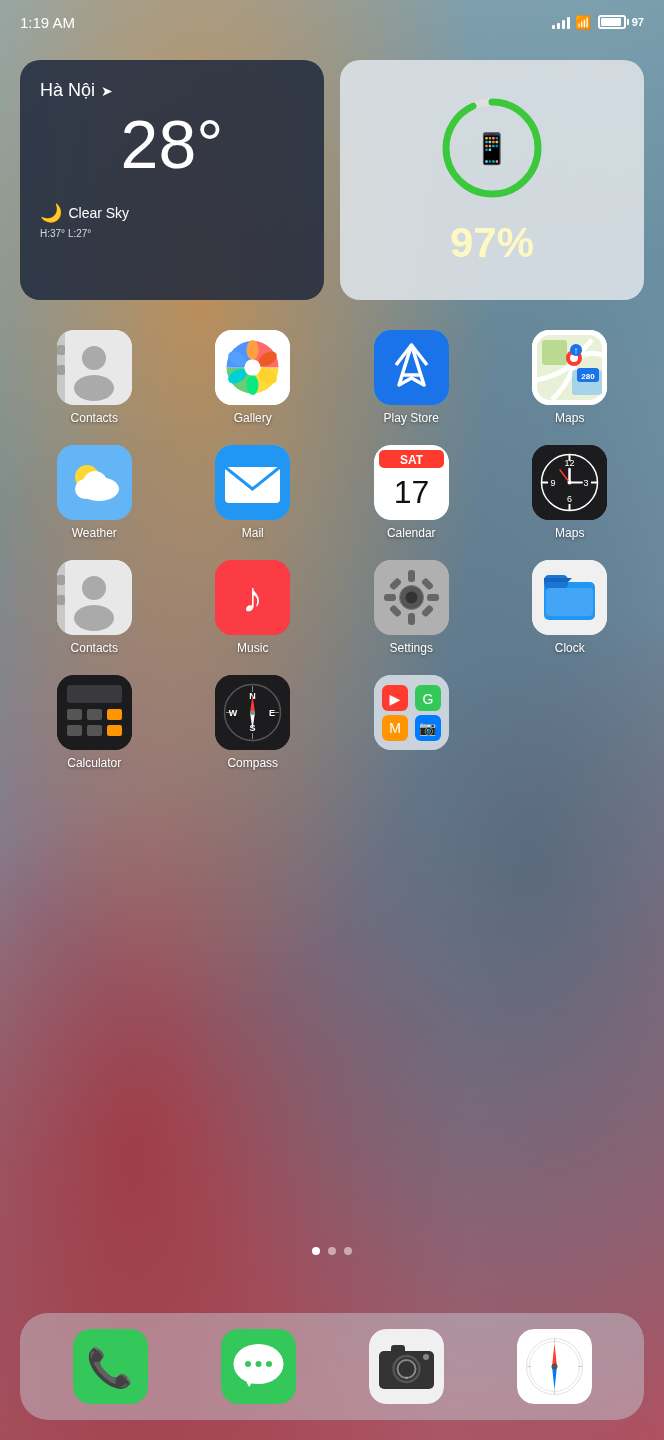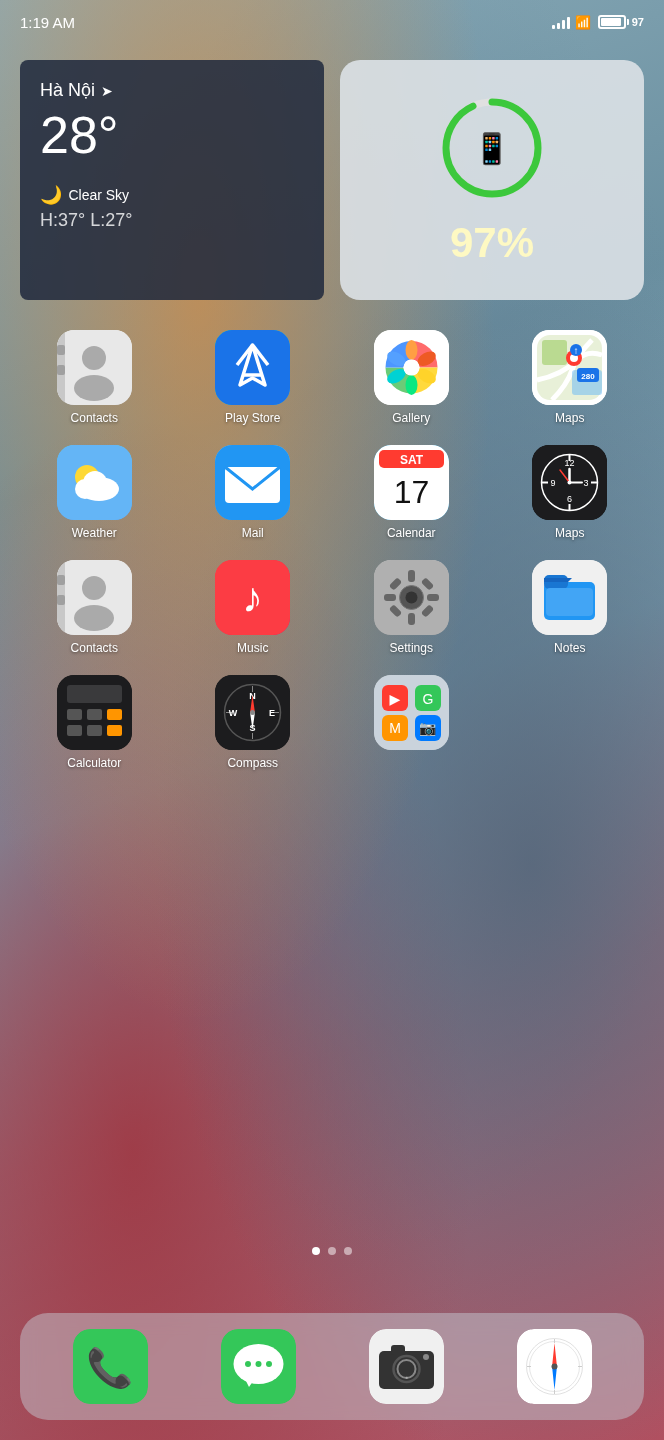--- a/index.html
+++ b/index.html
@@ -86,7 +86,7 @@
     .widget-weather {
       flex: 1;
       background: rgba(30, 40, 60, 0.85);
-      border-radius: 8px;
+      border-radius: 20px;
       padding: 20px;
       color: white;
       min-height: 240px;

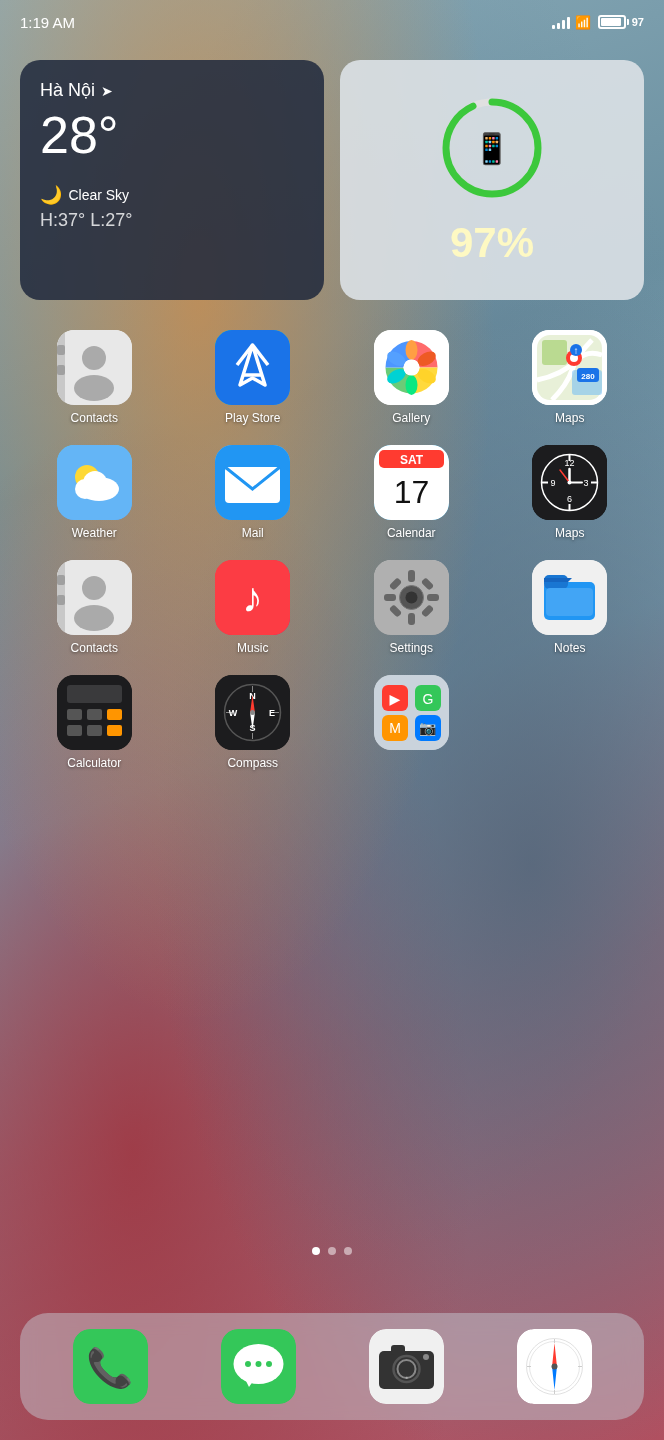--- a/index.html
+++ b/index.html
@@ -100,9 +100,10 @@
       margin-bottom: 6px;
     }
     .widget-weather .temp {
-      font-size: 52px;
+      font-size: 68px;
       font-weight: 200;
       line-height: 1.1;
+      text-align: center;
     }
     .widget-weather .condition-row {
       margin-top: 20px;

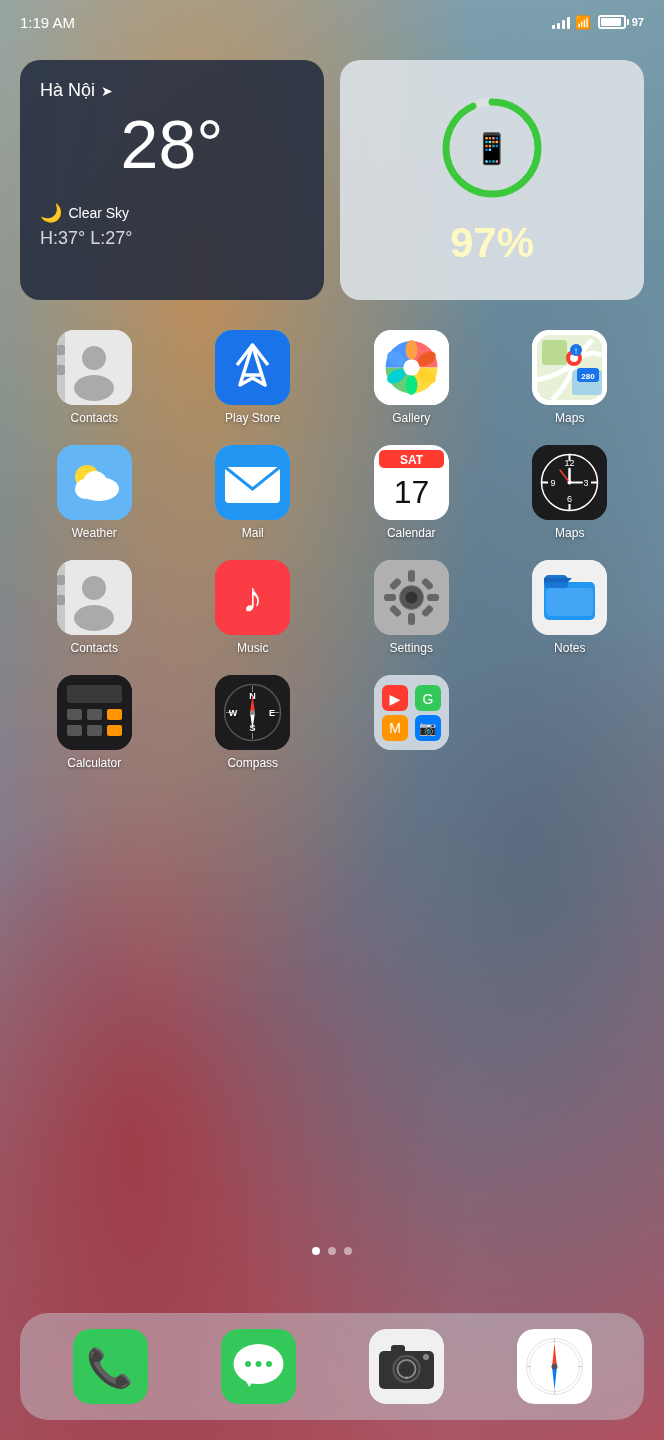--- a/index.html
+++ b/index.html
@@ -113,7 +113,7 @@
       font-size: 14px;
     }
     .widget-weather .moon-icon { font-size: 18px; }
-    .widget-weather .hl { font-size: 18px; color: rgba(255,255,255,0.8); margin-top: 4px; }
+    .widget-weather .hl { font-size: 10px; color: rgba(255,255,255,0.8); margin-top: 4px; }
 
     .widget-battery {
       flex: 1;

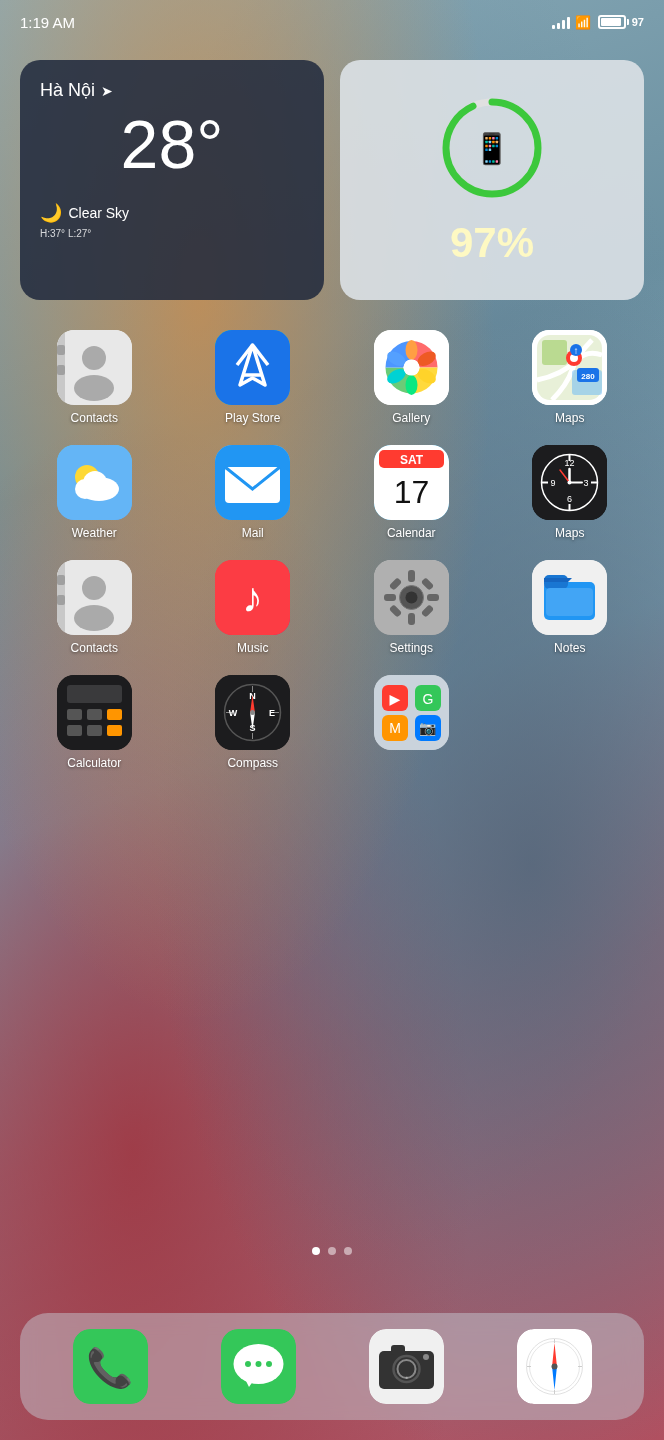--- a/index.html
+++ b/index.html
@@ -339,21 +339,6 @@
   </div>
 
   <div class="app-item">
-    <div class="app-icon icon-playstore">
-      <svg width="75" height="75" viewBox="0 0 75 75">
-        <rect width="75" height="75" rx="17" fill="#1a73e8"></rect>
-
-        <path d="M37.5,15 L50,55 L37.5,48 L25,55 Z" fill="none" stroke="white" stroke-width="3.5" stroke-linejoin="round"></path>
-        <line x1="28" y1="45" x2="47" y2="45" stroke="white" stroke-width="3.5"></line>
-
-        <line x1="22" y1="35" x2="37.5" y2="15" stroke="white" stroke-width="3.5"></line>
-        <line x1="53" y1="35" x2="37.5" y2="15" stroke="white" stroke-width="3.5"></line>
-      </svg>
-    </div>
-    <span class="app-label">Play Store</span>
-  </div>
-
-  <div class="app-item">
     <div class="app-icon icon-gallery">
       <svg width="75" height="75" viewBox="0 0 75 75">
         <rect width="75" height="75" rx="17" fill="white"></rect>
@@ -375,6 +360,21 @@
       </svg>
     </div>
     <span class="app-label">Gallery</span>
+  </div>
+
+  <div class="app-item">
+    <div class="app-icon icon-playstore">
+      <svg width="75" height="75" viewBox="0 0 75 75">
+        <rect width="75" height="75" rx="17" fill="#1a73e8"></rect>
+
+        <path d="M37.5,15 L50,55 L37.5,48 L25,55 Z" fill="none" stroke="white" stroke-width="3.5" stroke-linejoin="round"></path>
+        <line x1="28" y1="45" x2="47" y2="45" stroke="white" stroke-width="3.5"></line>
+
+        <line x1="22" y1="35" x2="37.5" y2="15" stroke="white" stroke-width="3.5"></line>
+        <line x1="53" y1="35" x2="37.5" y2="15" stroke="white" stroke-width="3.5"></line>
+      </svg>
+    </div>
+    <span class="app-label">Play Store</span>
   </div>
 
   <div class="app-item">

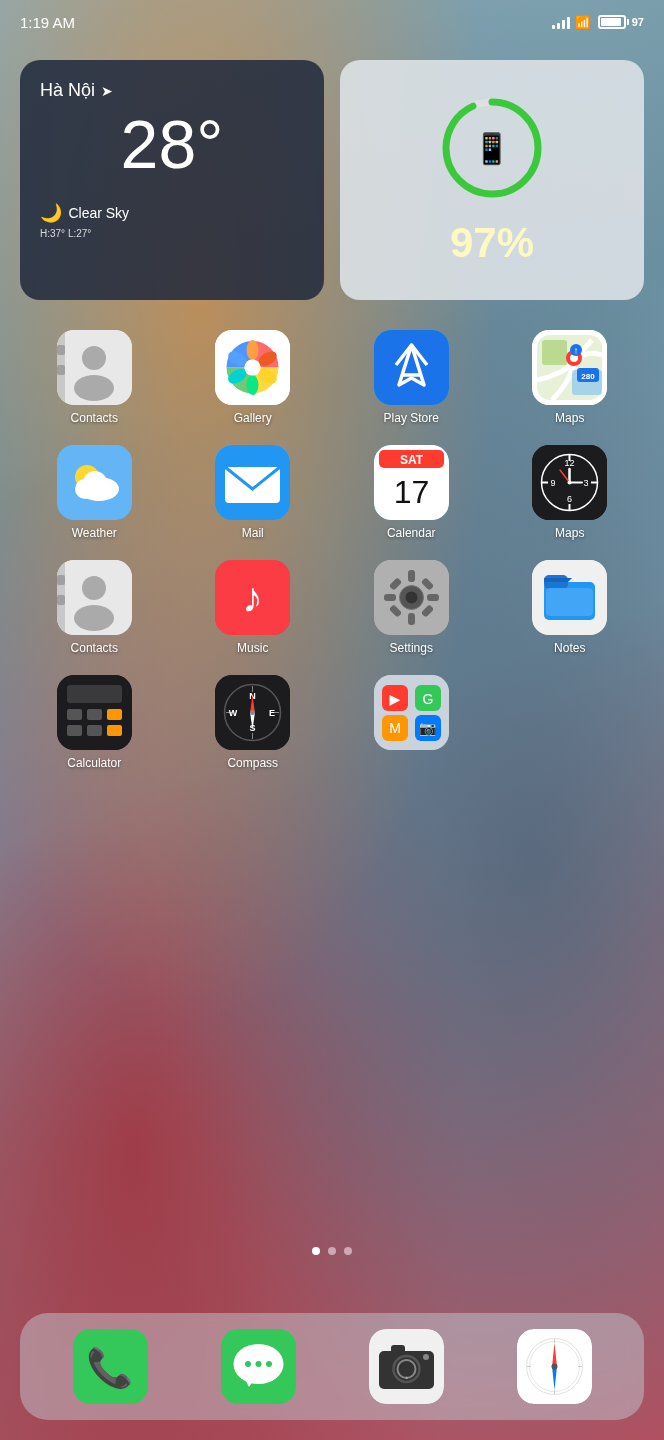--- a/index.html
+++ b/index.html
@@ -526,7 +526,7 @@
         <path d="M12,22 L36,22 L40,18 L12,18 Z" fill="#1565c0"></path>
       </svg>
     </div>
-    <span class="app-label">Notes</span>
+    <span class="app-label">Clock</span>
   </div>
 
   <div class="app-item">

